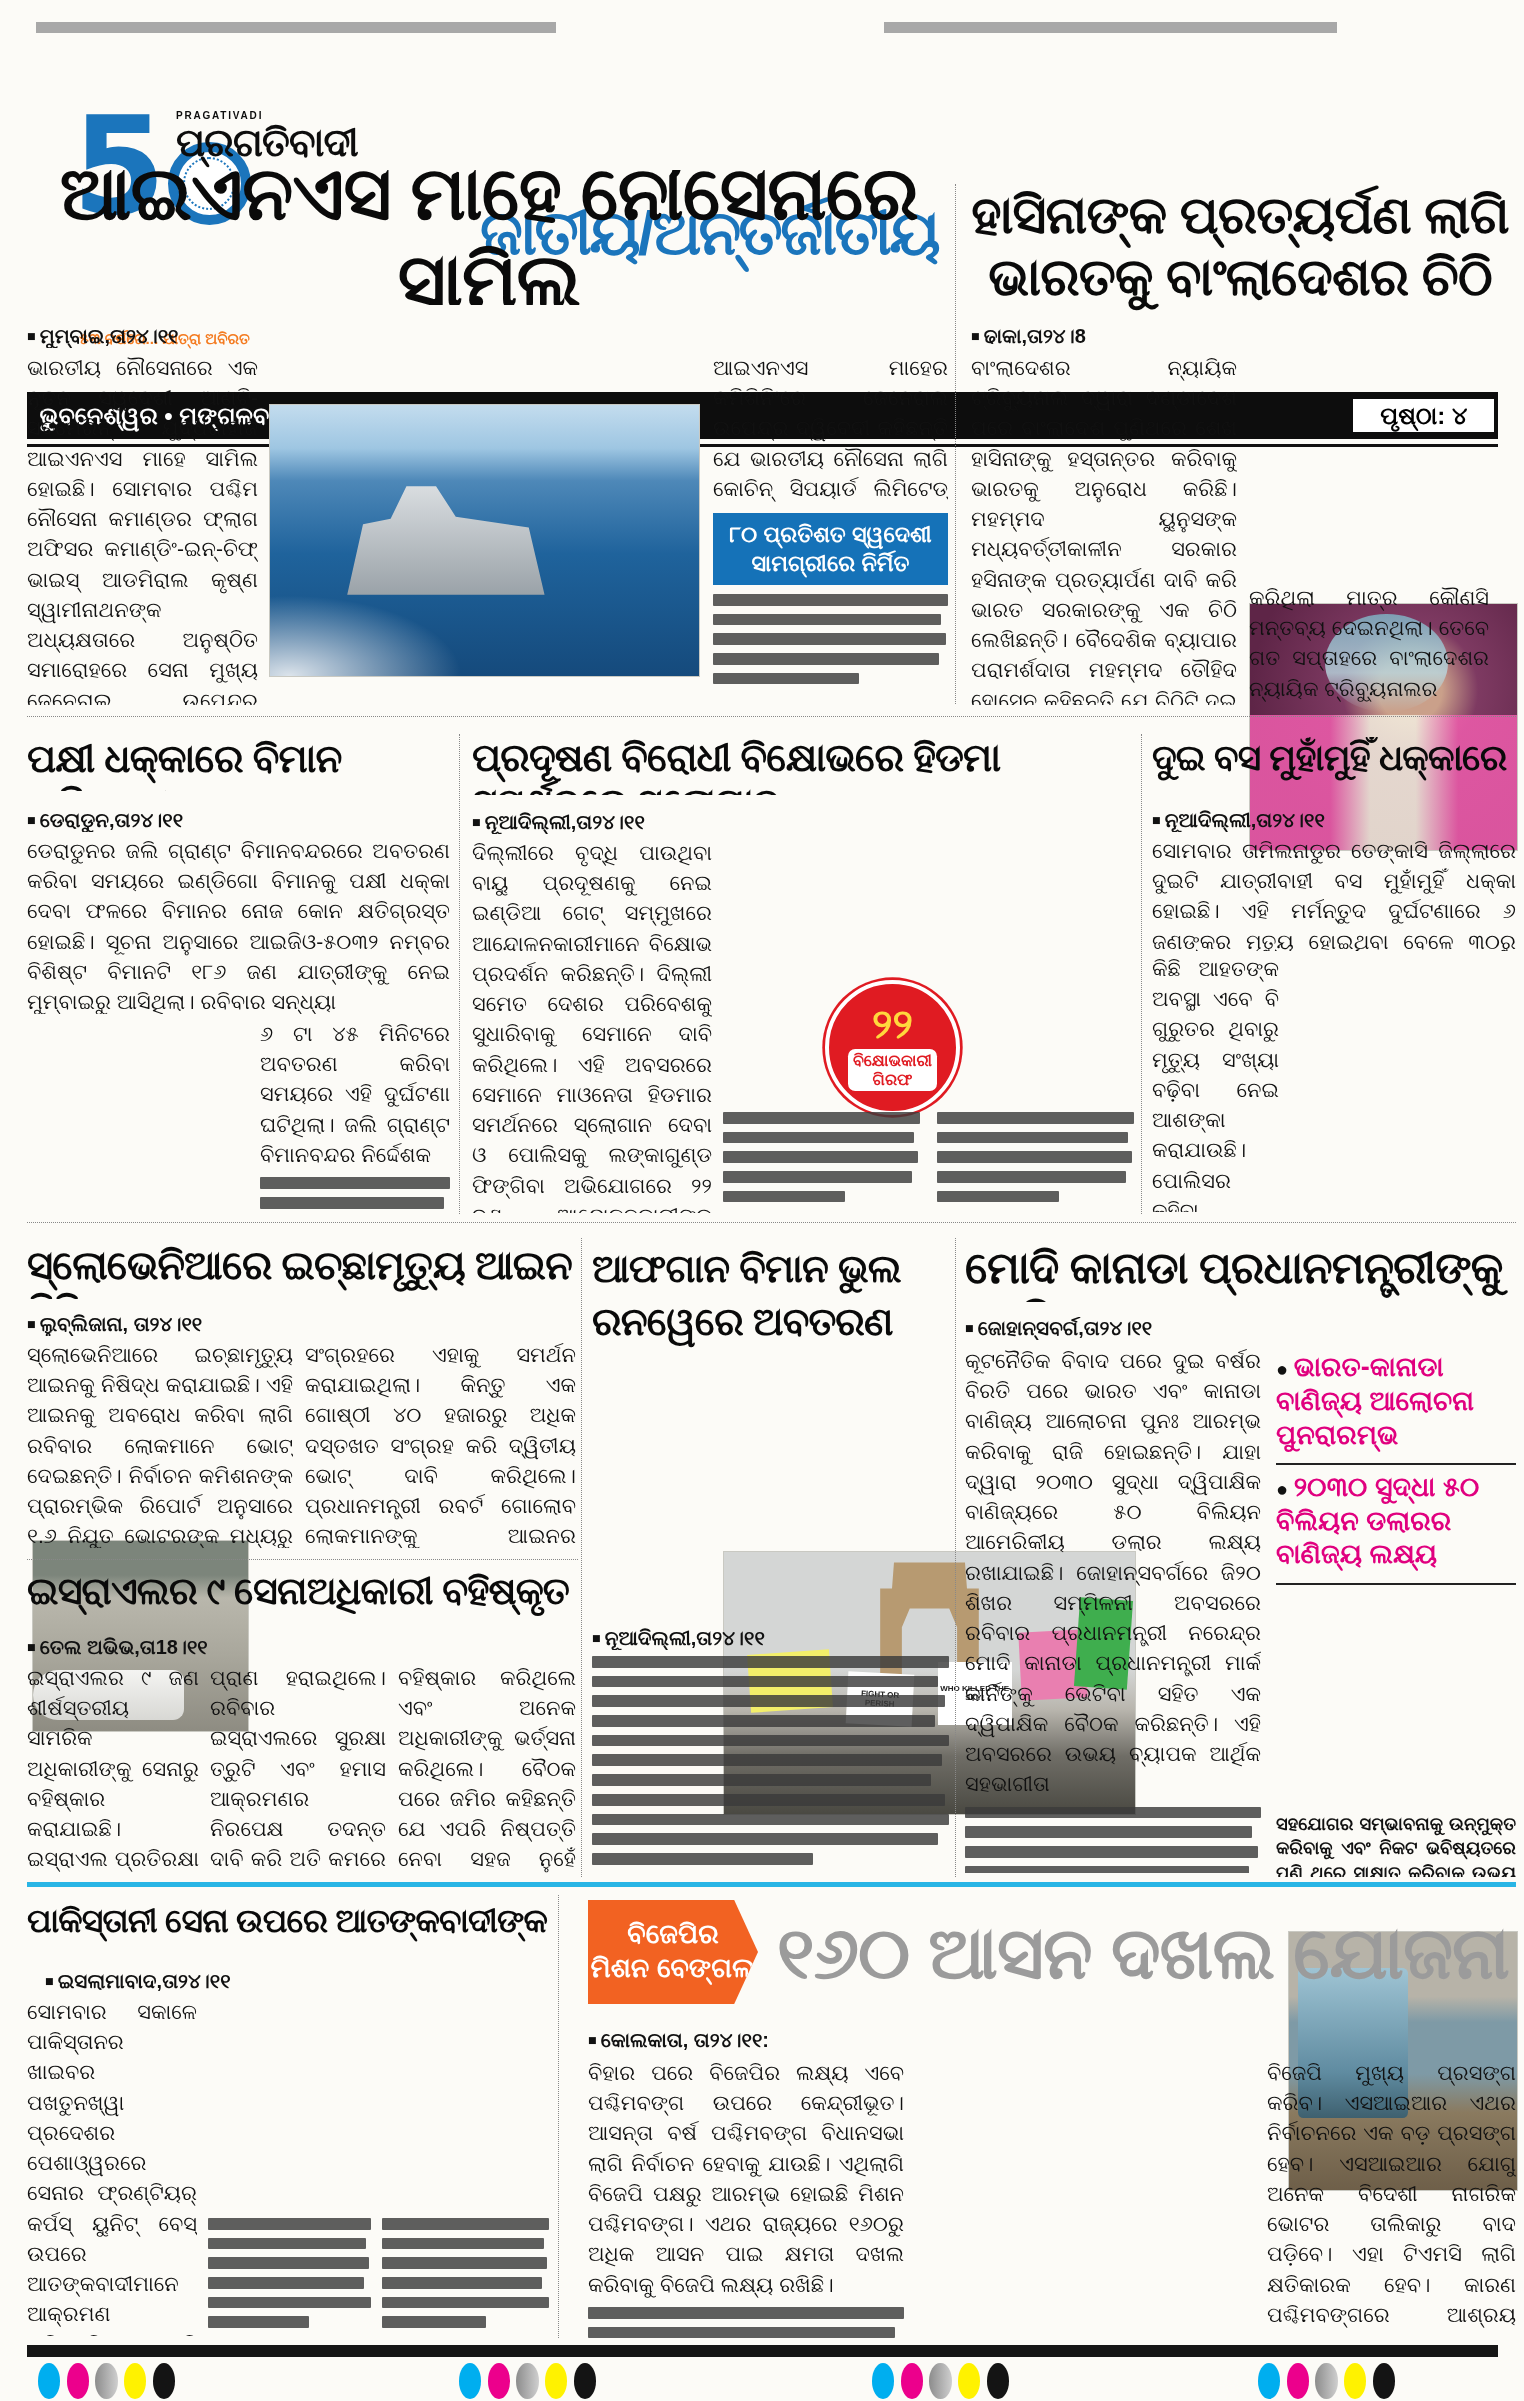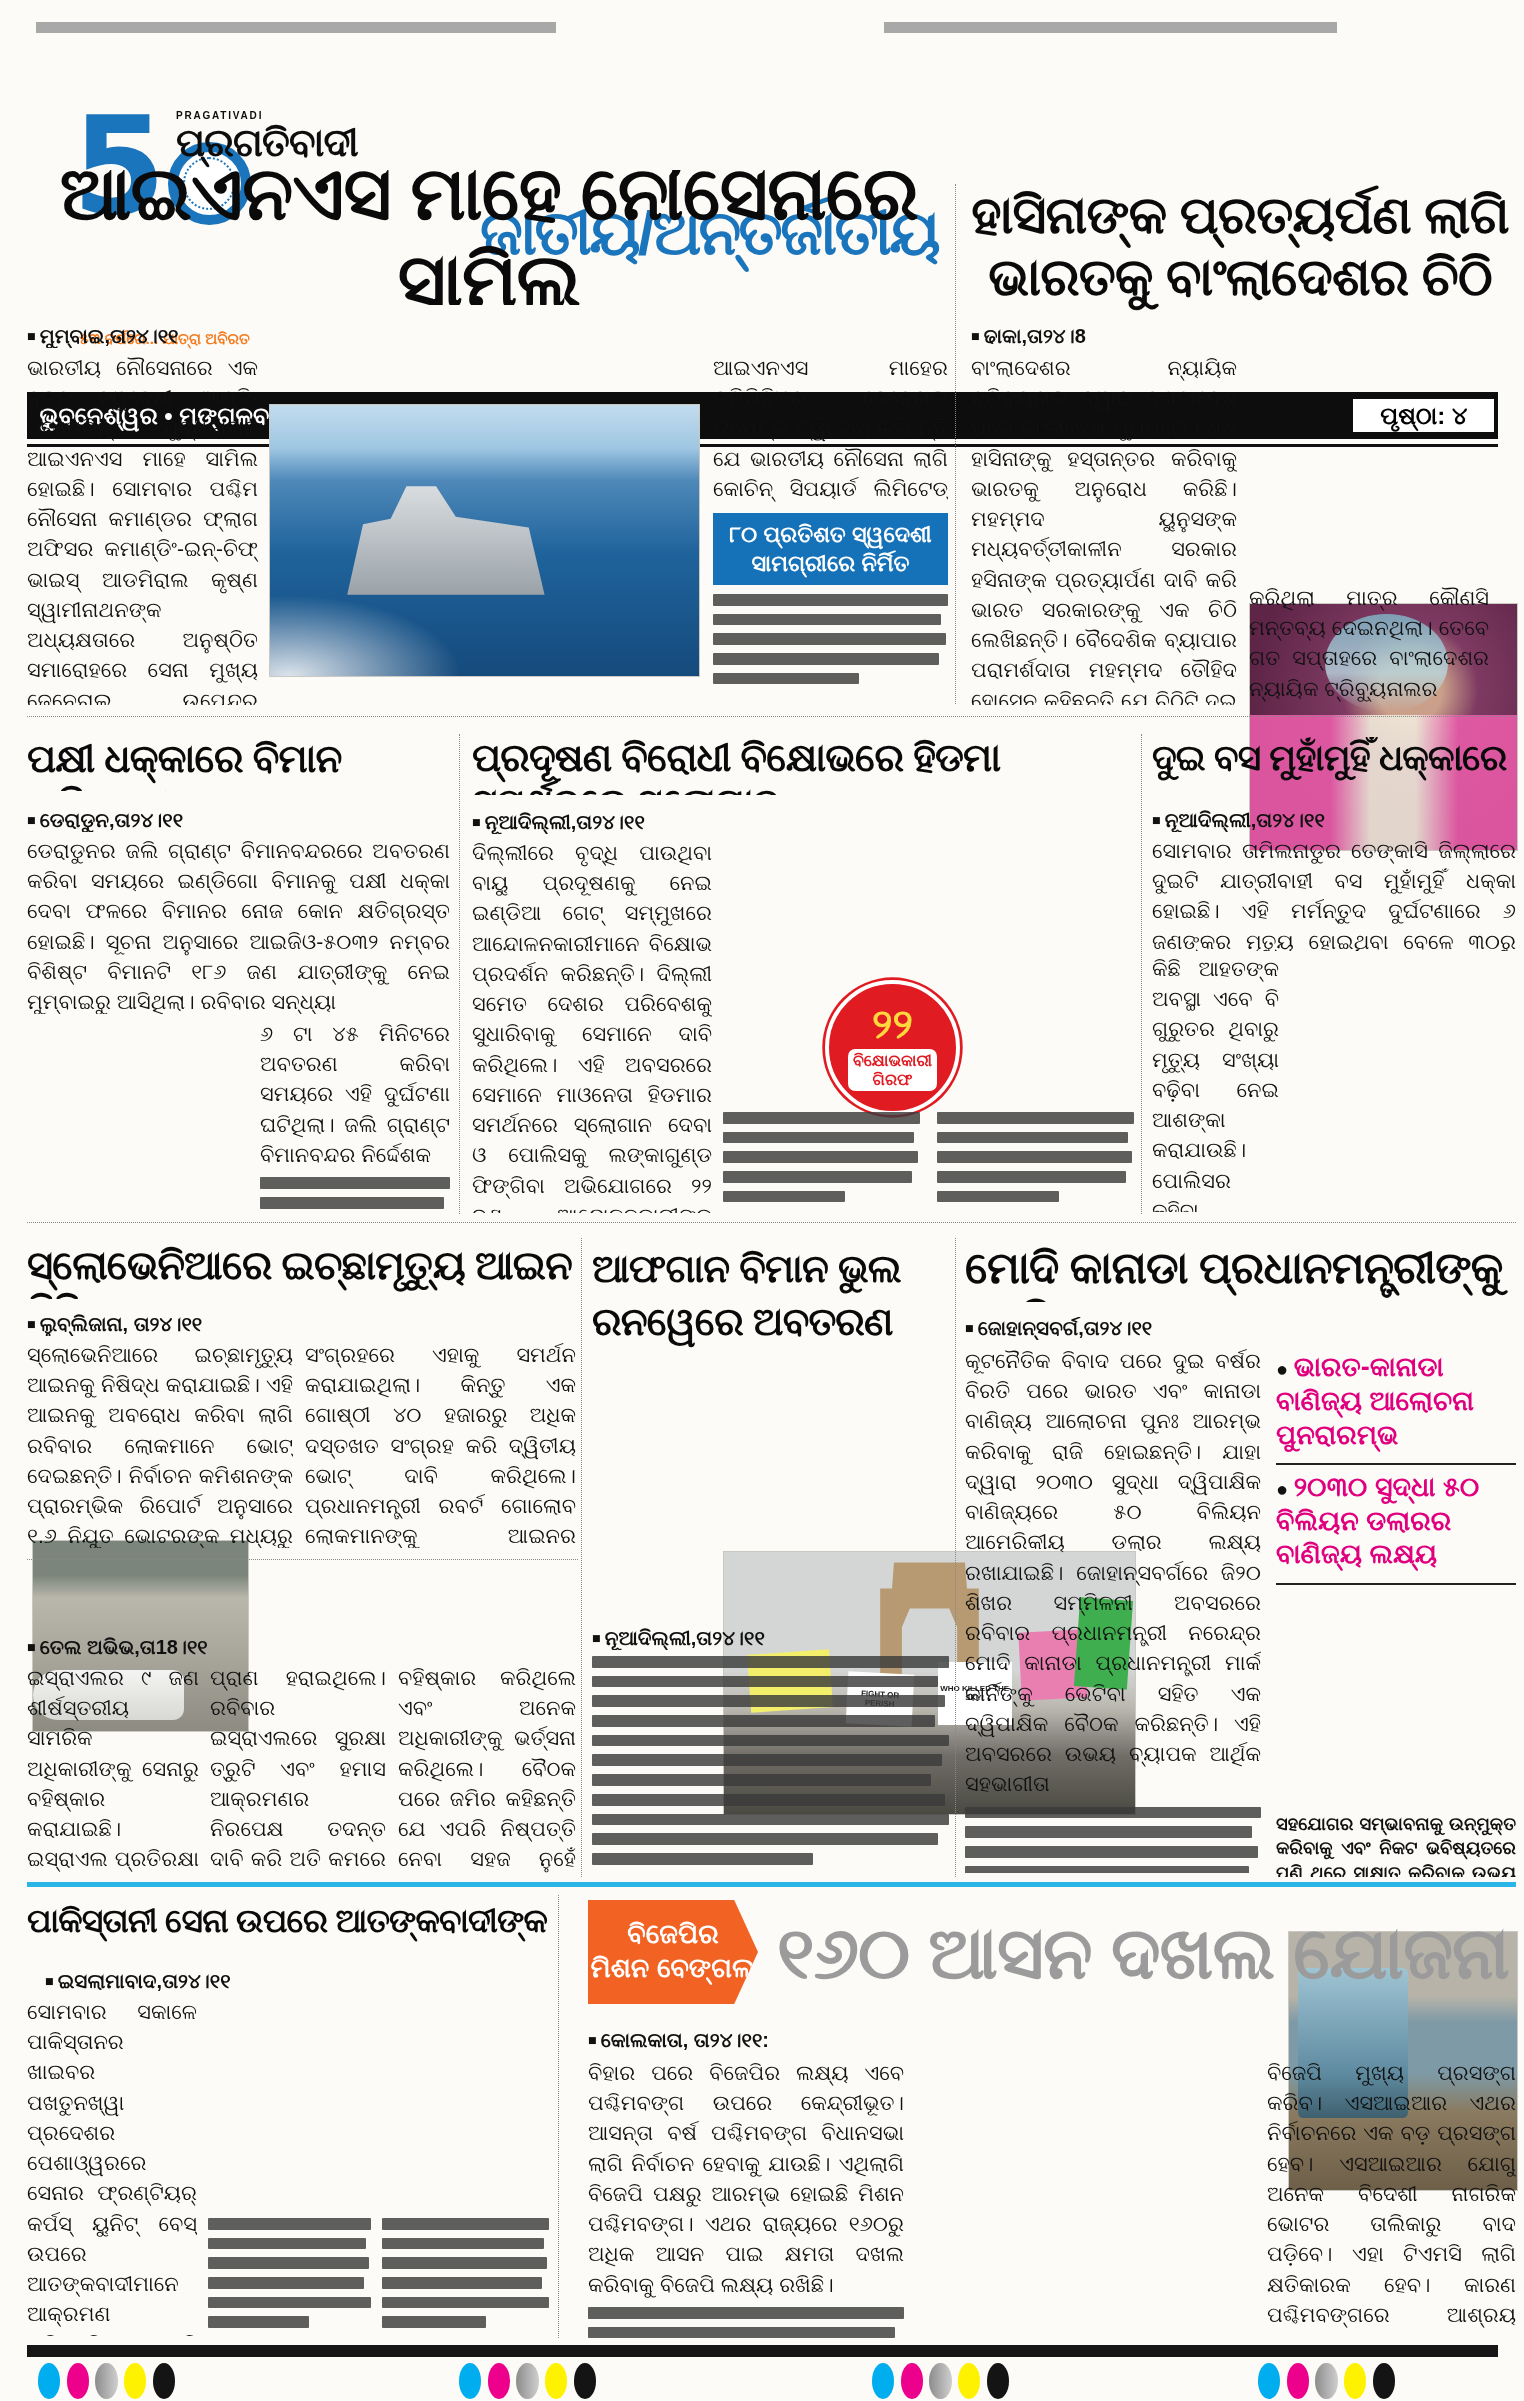--- a/index.html
+++ b/index.html
@@ -226,6 +226,7 @@
 
   <div class="abs hdot" style="left:27px;top:1559px;width:551px"></div>
 
+  <div class="abs hl" style="left:27px;top:1570px;width:551px;height:52px;font-size:38px">ଇସ୍ରାଏଲର ୯ ସେନାଅଧିକାରୀ ବହିଷ୍କୃତ</div>
   <div class="abs dateline" style="left:27px;top:1636px;width:296px">ତେଲ ଅଭିଭ,ତା18।୧୧</div>
   <div class="abs bodytx col" style="left:27px;top:1663px;width:172px;height:213px">ଇସ୍ରାଏଲର ୯ ଜଣ ଶୀର୍ଷସ୍ତରୀୟ ସାମରିକ ଅଧିକାରୀଙ୍କୁ ସେନାରୁ ବହିଷ୍କାର କରାଯାଇଛି। ଇସ୍ରାଏଲ ପ୍ରତିରକ୍ଷା ବାହିନୀ (ଆଇଡିଏଫ) ମୁଖ୍ୟ ଲେଫ୍ଟନାଣ୍ଟ ଜେନେରାଲ ଇୟାଲ ଜମିର କହିଛନ୍ତି ଯେ ଏହି ଅଧିକାରୀମାନେ ୨୦୨୩ ଅକ୍ଟୋବର ୭ ରେ ହମାସର ଏକ ଆକ୍ରମଣକୁ ରୋକିବାରେ ବିଫଳ ହୋଇଥିଲେ। ଏଥିରେ ୧,୨୦୦ ରୁ ଅଧିକ ଇସ୍ରାଏଲୀ</div>
   <div class="abs bodytx col" style="left:210px;top:1663px;width:176px;height:213px">ପ୍ରାଣ ହରାଇଥିଲେ। ରବିବାର ଇସ୍ରାଏଲରେ ସୁରକ୍ଷା ତ୍ରୁଟି ଏବଂ ହମାସ ଆକ୍ରମଣର ନିରପେକ୍ଷ ତଦନ୍ତ ଦାବି କରି ଅତି କମରେ ୫ ଲକ୍ଷ ଲୋକ ପ୍ରତିବାଦରେ ଅଂଶଗ୍ରହଣ କରିଥିଲେ। ଅଧିକାରୀମାନଙ୍କୁ ବହିଷ୍କାର କରିବା ଲାଗି ସରକାରଙ୍କ ଉପରେ ଚାପ ପକାଇଥିଲେ। ପରେ ଆଇଡିଏଫ ମୁଖ୍ୟ ଅଧିକାରୀମାନଙ୍କ ଏକ ବୈଠକରେ ସେମାନଙ୍କୁ</div>

